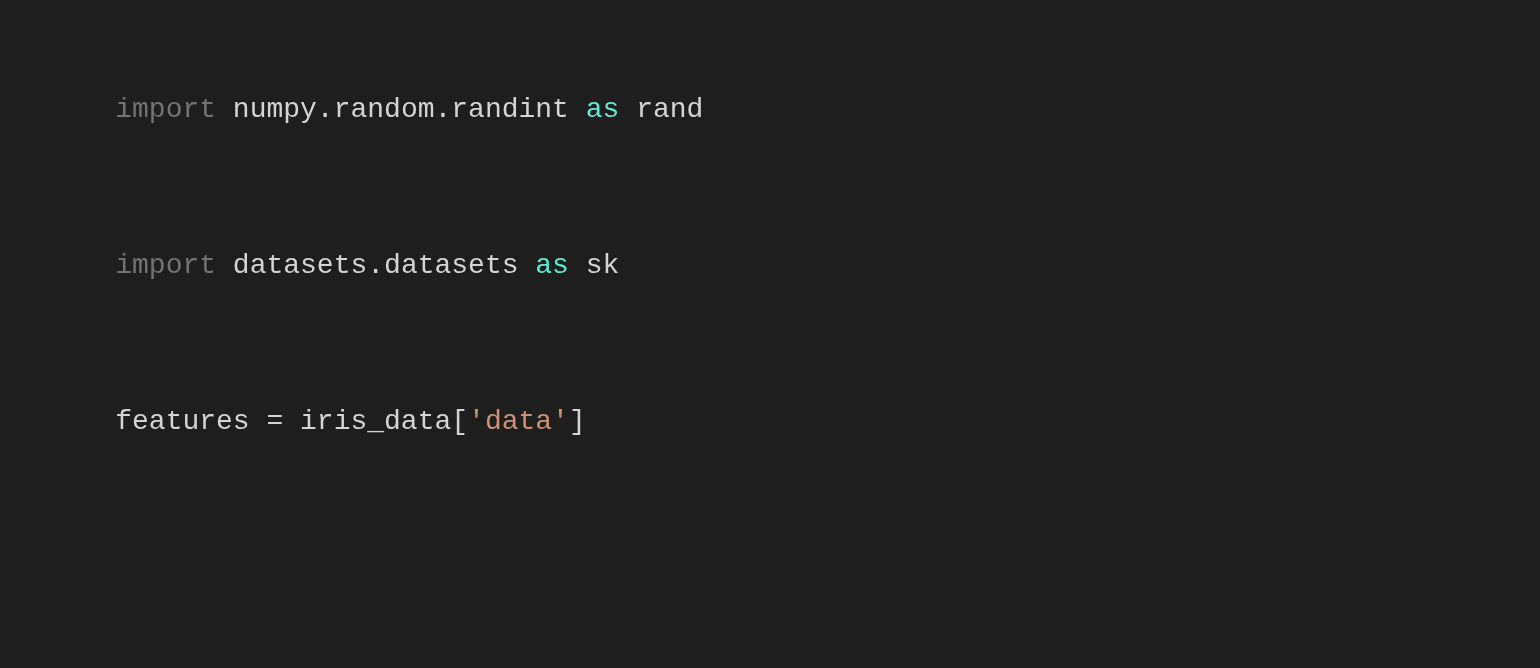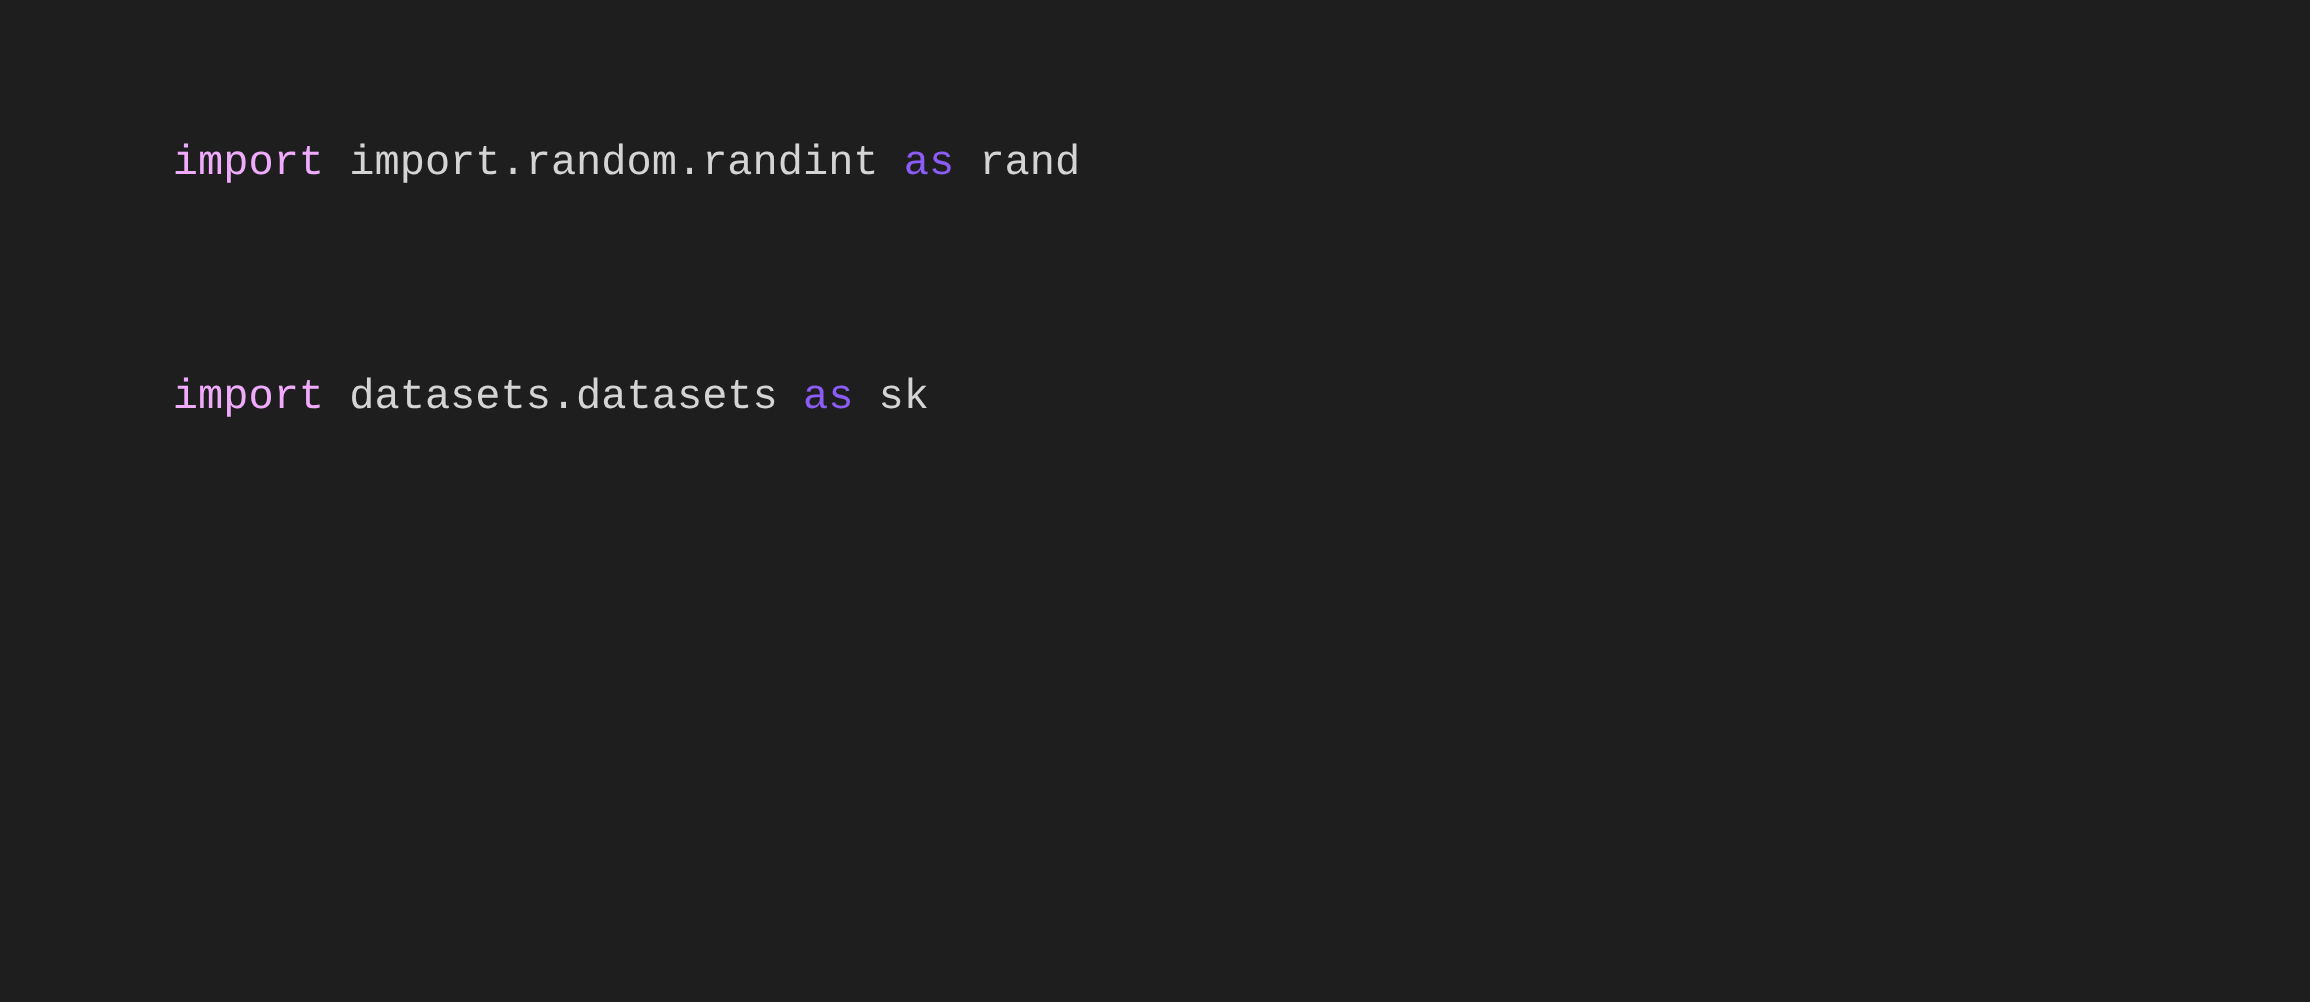--- a/index.html
+++ b/index.html
@@ -33,7 +33,7 @@
       white-space: pre;
     }
 
-    .kw { color: #f0abfc; }     
+    .kw { color: #737373; }     
     .alias-kw { color: #8b5cf6; }    
     .string { color: #ce9178; }     
     .plain { color: #d4d4d4; }

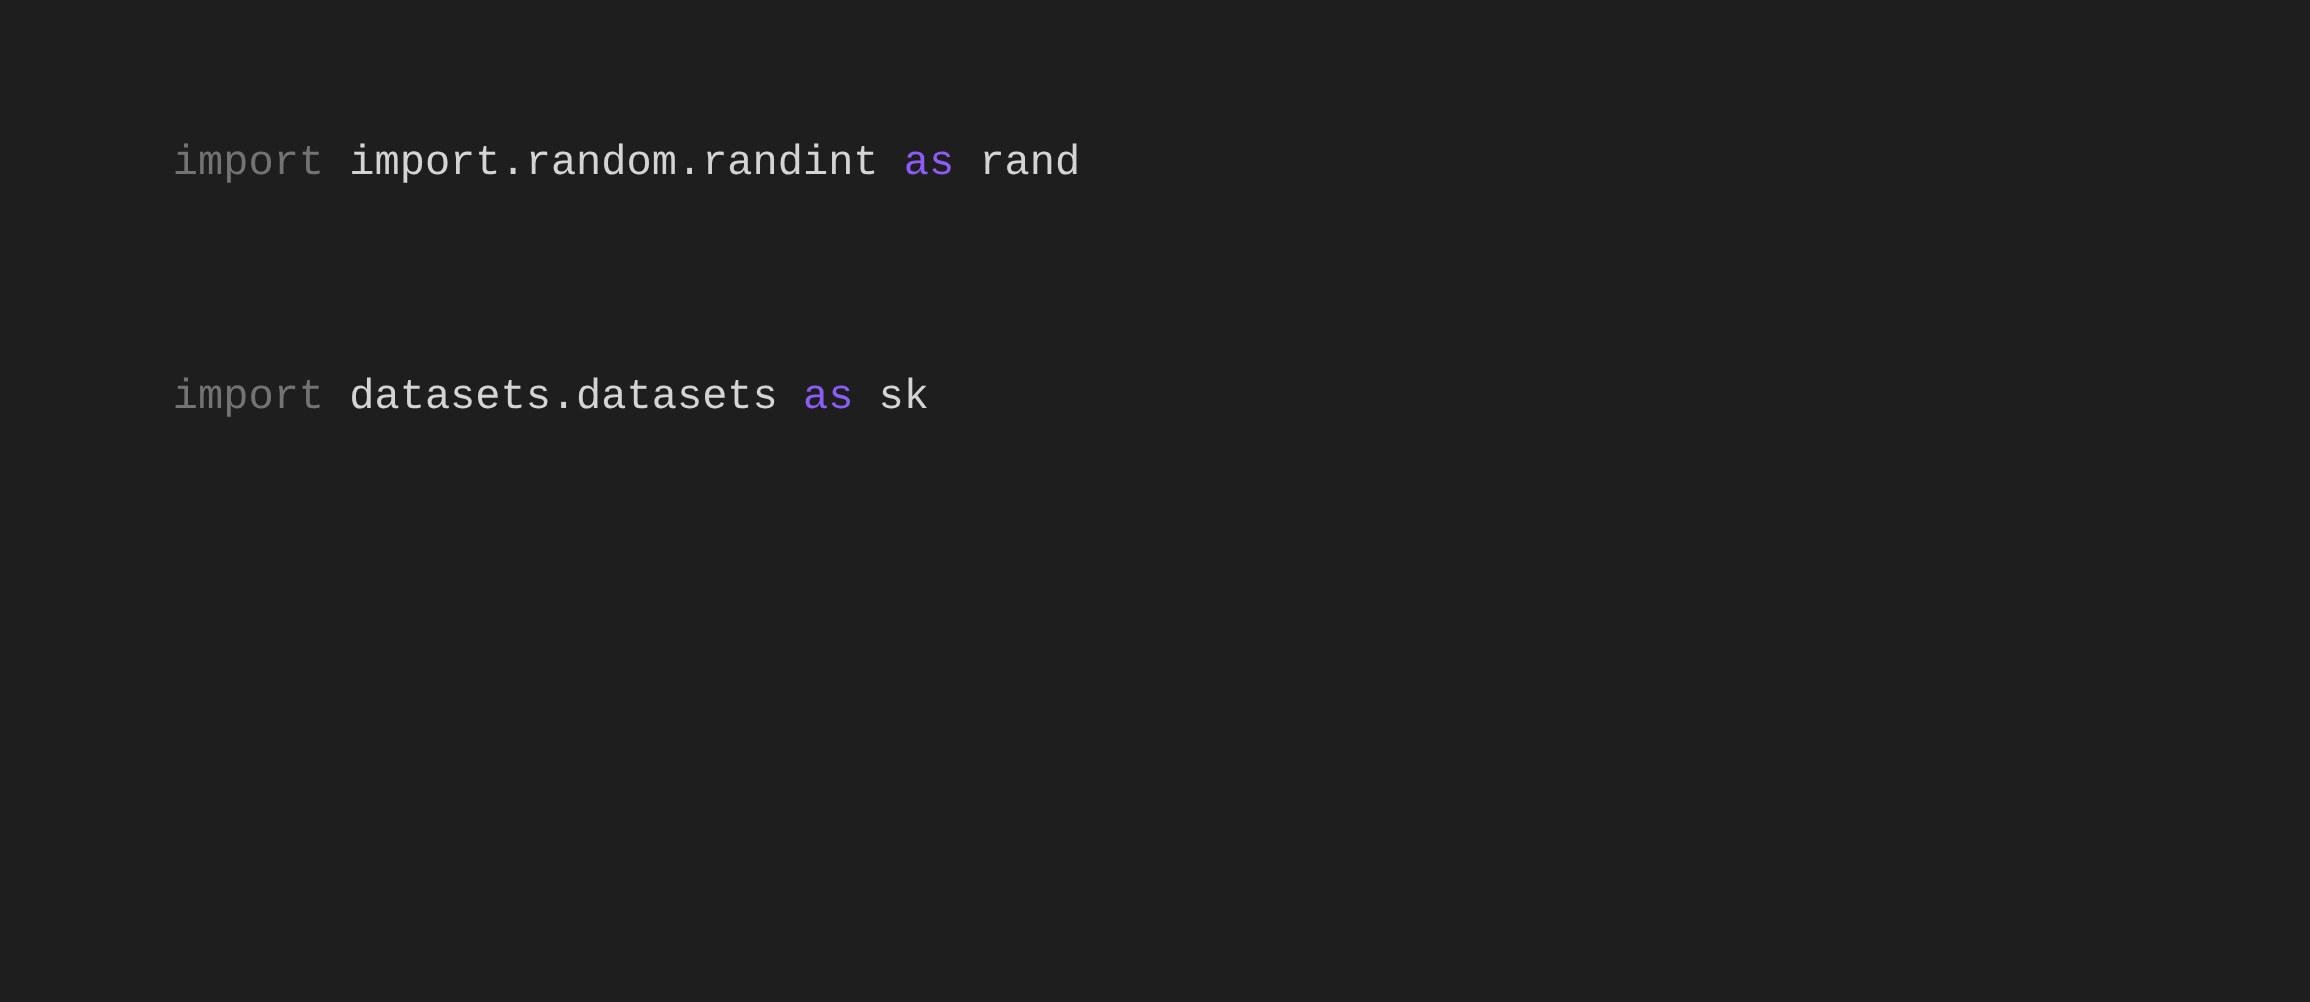--- a/index.html
+++ b/index.html
@@ -44,7 +44,7 @@
 <div class="code-editor">
 
   <span class="code-line">
-    <span class="kw">import</span><span class="plain"> import.random.randint </span><span class="alias-kw">as</span><span class="plain"> rand</span>
+    <span class="kw">import</span><span class="plain"> numpy.random.randint </span><span class="alias-kw">as</span><span class="plain"> rand</span>
   </span>
 
   <span class="code-line">

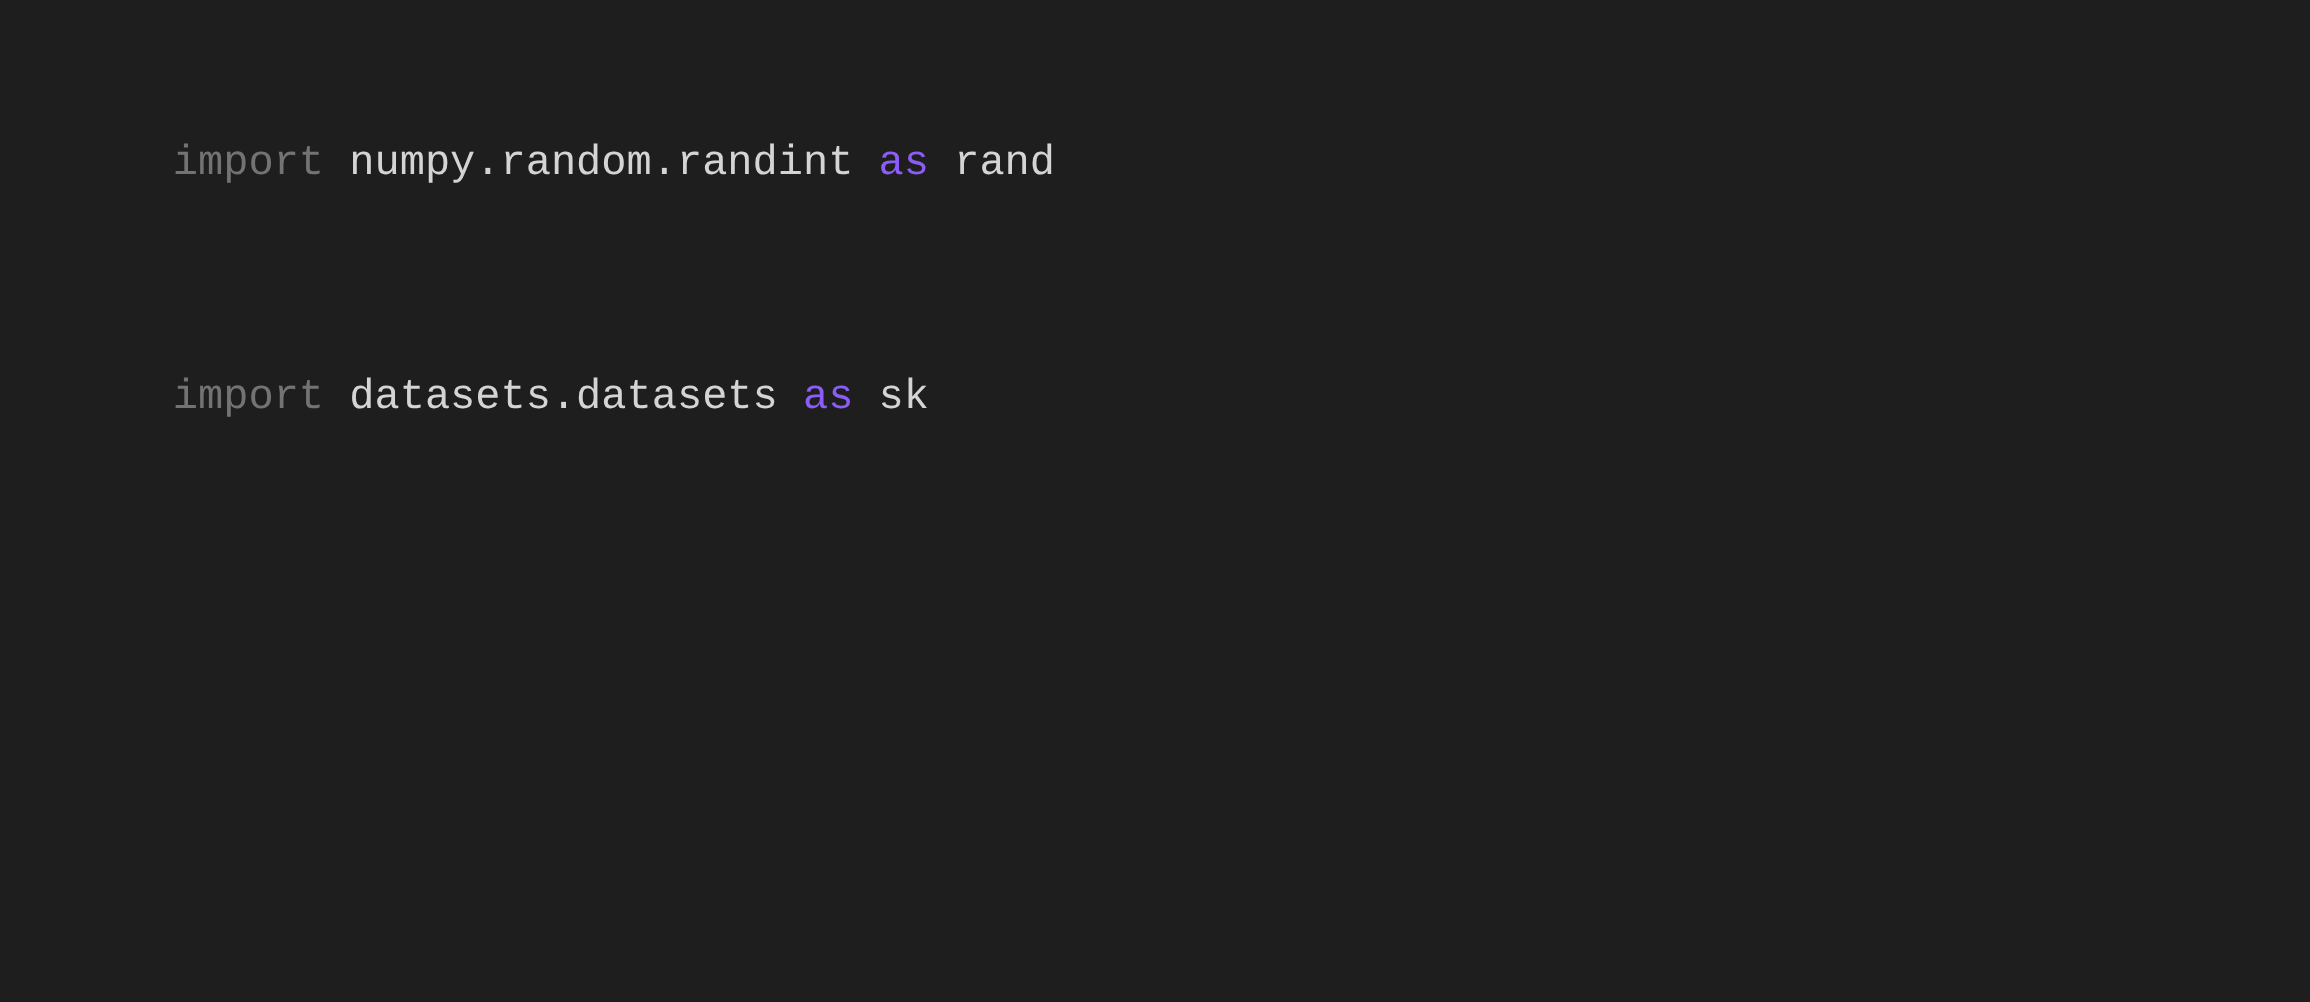--- a/index.html
+++ b/index.html
@@ -34,7 +34,7 @@
     }
 
     .kw { color: #737373; }     
-    .alias-kw { color: #8b5cf6; }    
+    .alias-kw { color: #5eead4; }    
     .string { color: #ce9178; }     
     .plain { color: #d4d4d4; }
   </style>

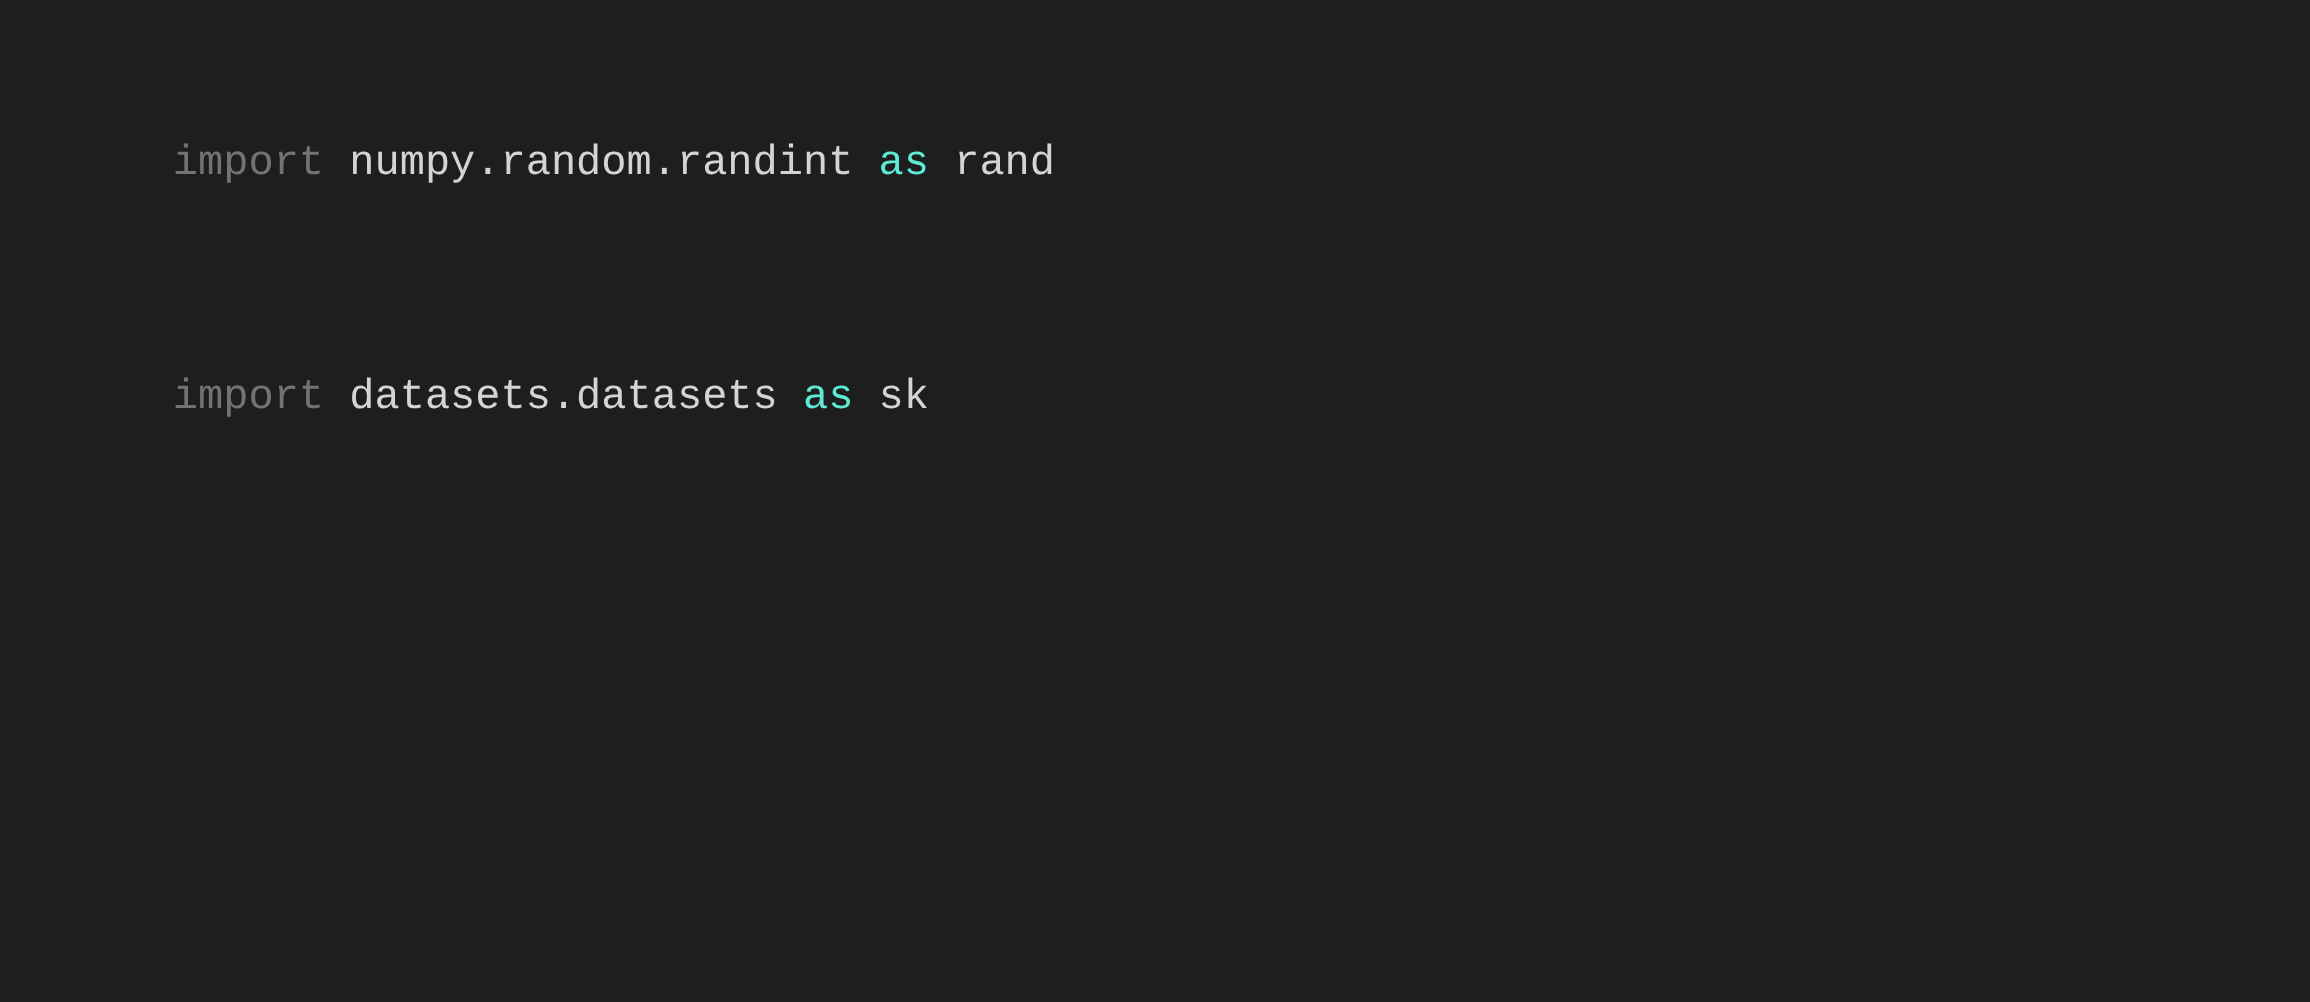--- a/index.html
+++ b/index.html
@@ -52,6 +52,9 @@
   </span>
 
 
+  <span class="code-line">
+    <span class="plain">features = iris_data[</span><span class="string">'data'</span><span class="plain">]</span>
+  </span>
 
   <span class="code-line">
     

